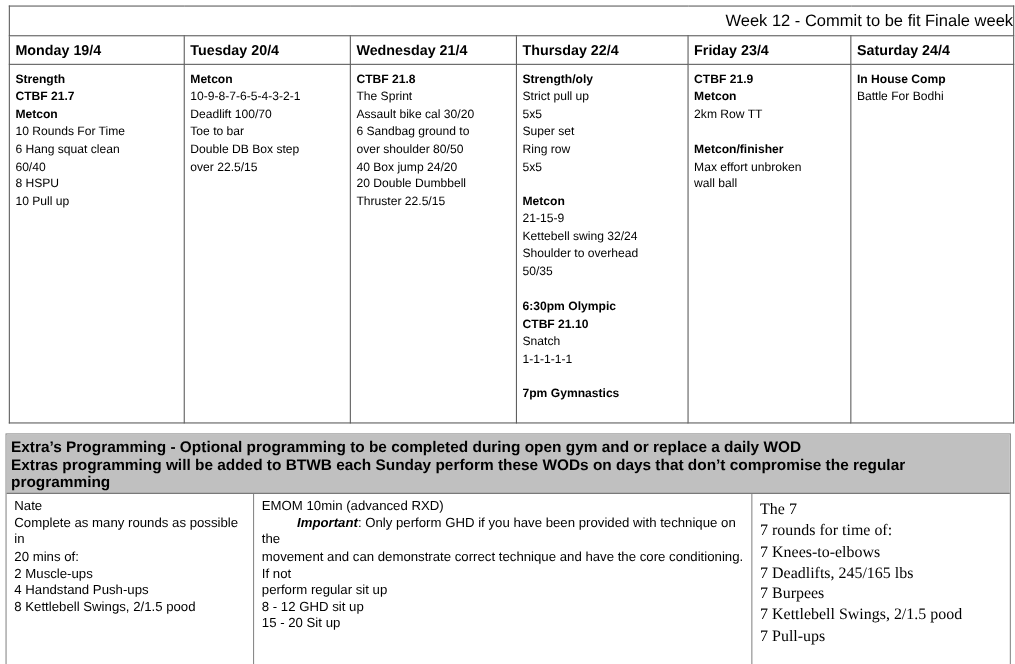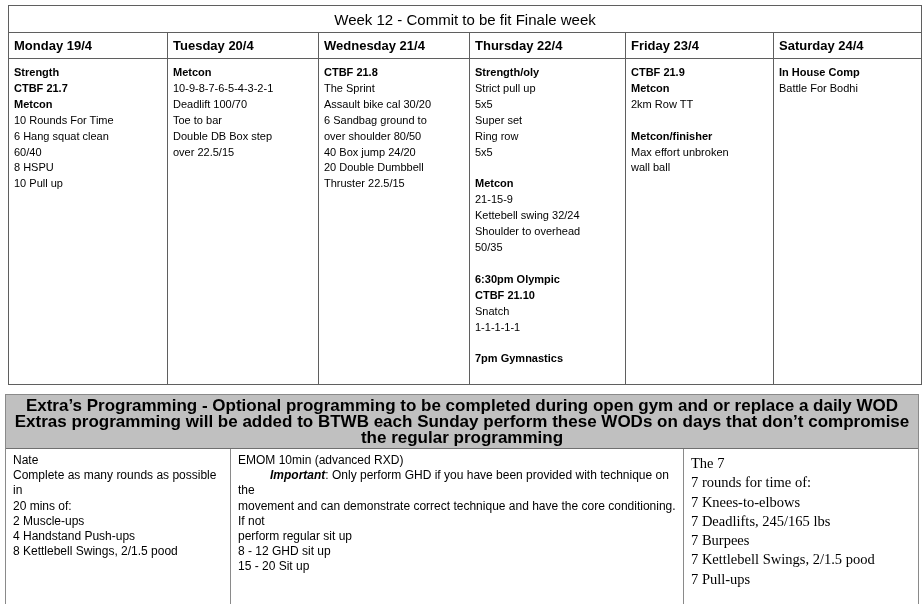--- a/index.html
+++ b/index.html
@@ -27,7 +27,7 @@
   }
   .title-cell {
     height:26px;
-    text-align:center;
+    text-align:right;
     font-size:15px;
     font-weight:normal;
     padding:0;

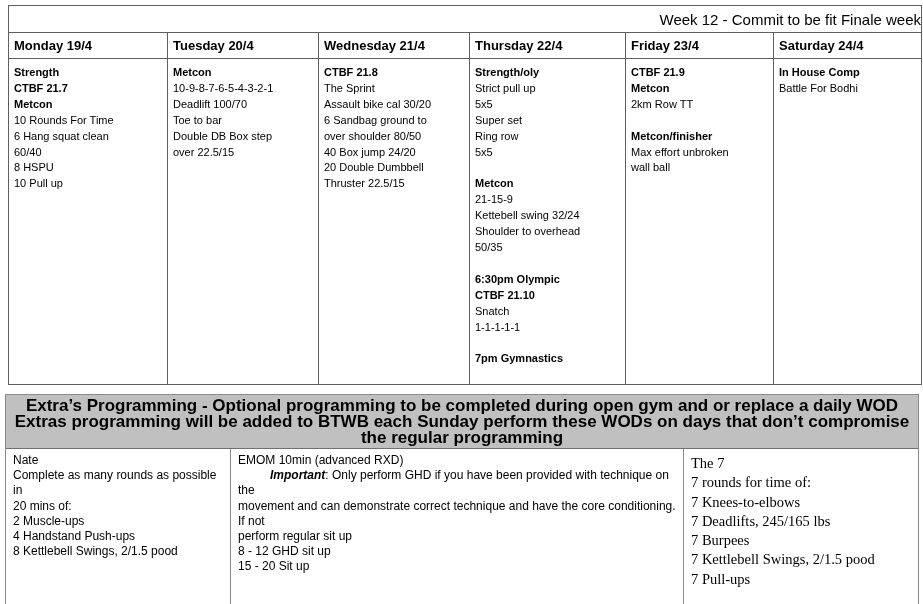--- a/index.html
+++ b/index.html
@@ -59,9 +59,8 @@
   .extras-header {
     background:var(--extras-header-bg,#c0c0c0);
     border-bottom:1px solid #707070;
-    text-align:center;
     font-weight:bold;
-    font-size:17px;
+    font-size:14px;
     line-height:16px;
     padding:3px 4px 2px 4px;
   }

